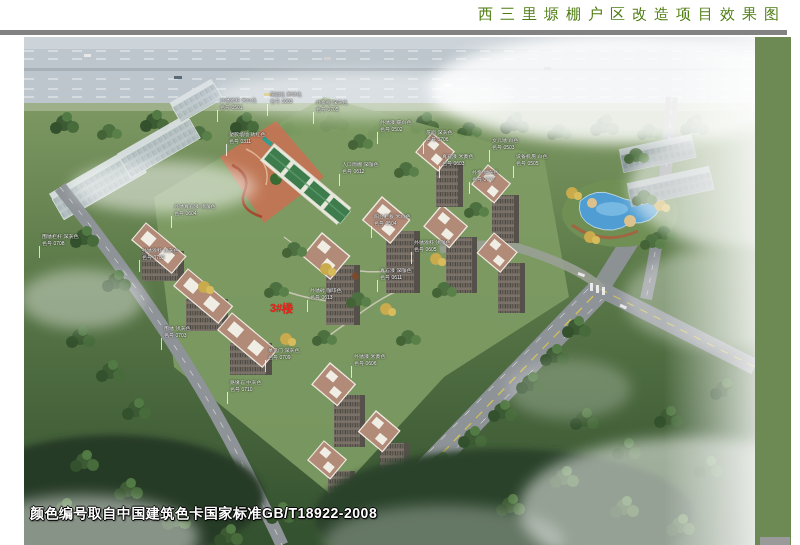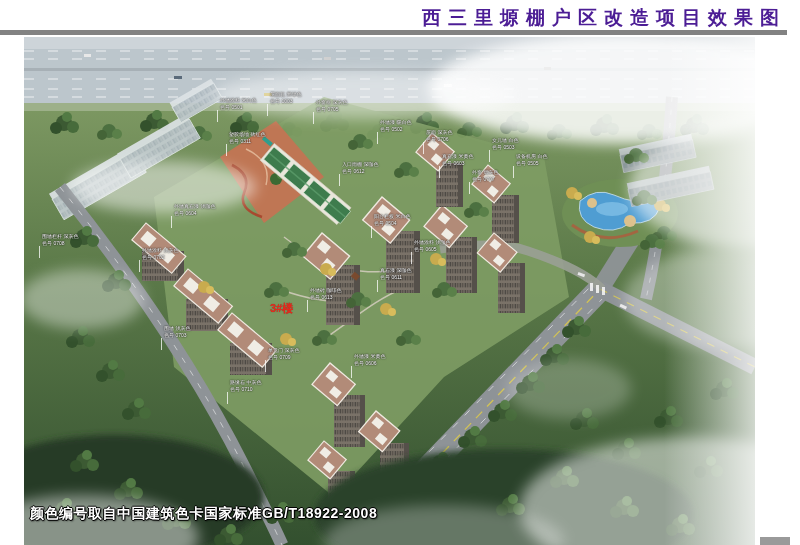--- a/index.html
+++ b/index.html
@@ -5,8 +5,8 @@
   html,body{margin:0;padding:0;background:#ffffff;}
   .page{position:relative;width:800px;height:545px;background:#ffffff;overflow:hidden;
         font-family:"Liberation Sans",sans-serif;}
-  .title{position:absolute;top:5px;right:14px;font-size:19px;font-weight:bold;
-         letter-spacing:7px;color:#4c1d95;white-space:nowrap;}
+  .title{position:absolute;top:5px;right:14px;font-size:15px;font-weight:normal;
+         letter-spacing:7px;color:#4d7c0f;white-space:nowrap;}
   .rule{position:absolute;top:30px;left:0;width:787px;height:5px;background:#828282;}
   .render{position:absolute;left:24px;top:37px;width:731px;height:508px;overflow:hidden;background:#6d8a55;}
   .render svg{position:absolute;left:0;top:0;}

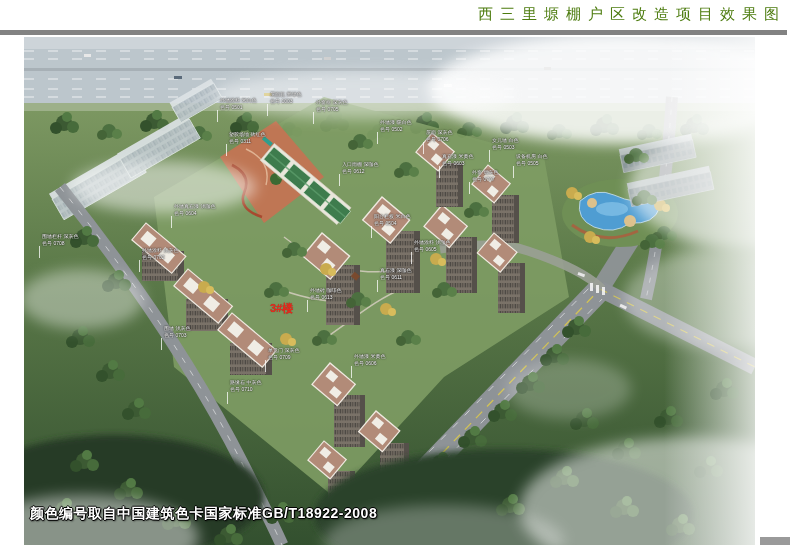--- a/index.html
+++ b/index.html
@@ -8,7 +8,7 @@
   .title{position:absolute;top:5px;right:14px;font-size:15px;font-weight:normal;
          letter-spacing:7px;color:#4d7c0f;white-space:nowrap;}
   .rule{position:absolute;top:30px;left:0;width:787px;height:5px;background:#828282;}
-  .render{position:absolute;left:24px;top:37px;width:731px;height:508px;overflow:hidden;background:#6d8a55;}
+  .render{position:absolute;left:24px;top:37px;width:731px;height:508px;overflow:hidden;background:#6d8a55;padding-left:36px;}
   .render svg{position:absolute;left:0;top:0;}
   .anno-layer{position:absolute;left:0;top:0;width:731px;height:508px;}
   .anno{position:absolute;color:#ffffff;font-size:5px;line-height:1.3;white-space:nowrap;

